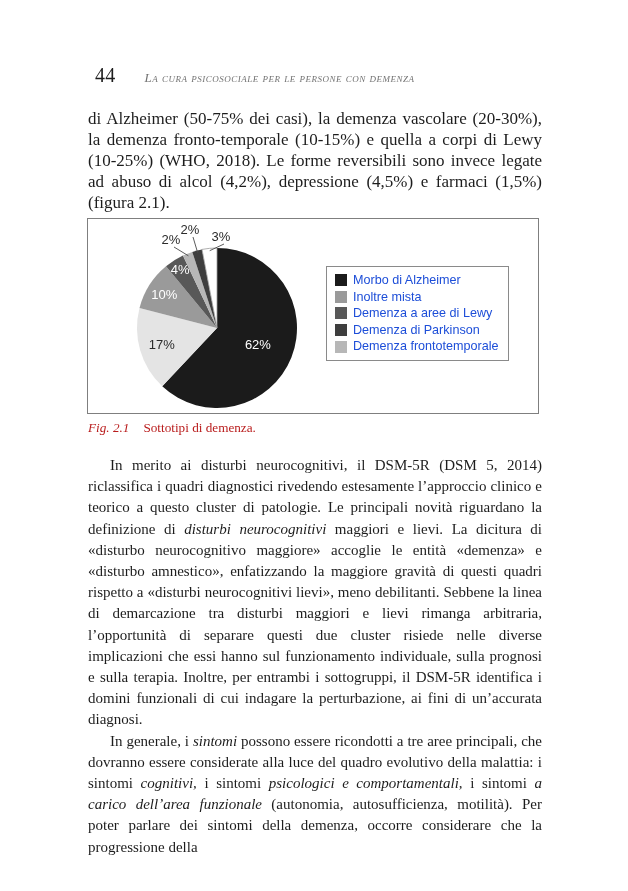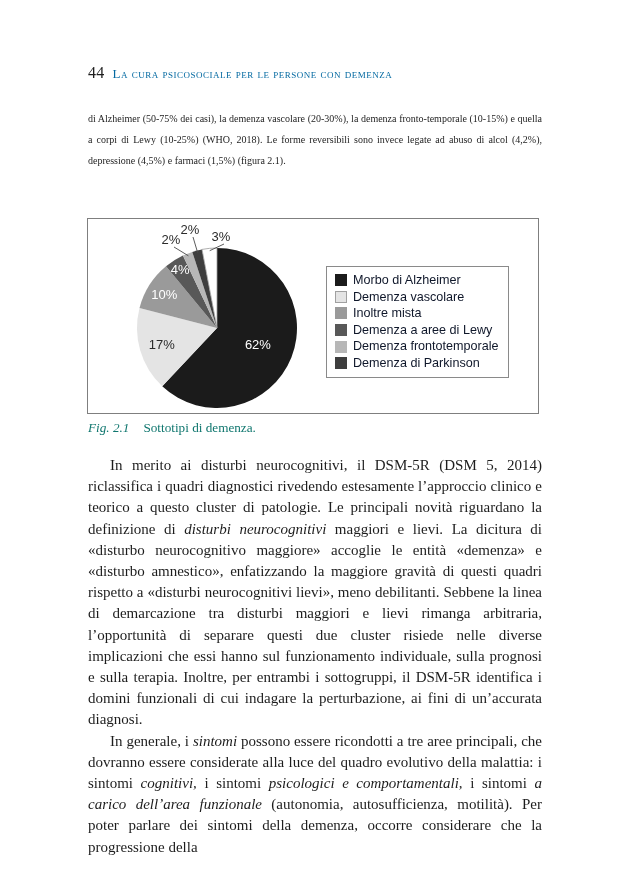--- a/index.html
+++ b/index.html
@@ -12,7 +12,7 @@
 
   
   .page-header{position:absolute;left:88px;top:64px;width:454px;display:flex;align-items:baseline;}
-  .page-number{font-size:16px;letter-spacing:.3px;}
+  .page-number{font-size:20px;letter-spacing:.3px;margin-left:7px;}
   .running-title{
     margin-left:8px;font-size:13px;font-variant:small-caps;
     letter-spacing:.5px;color:#0369a1;

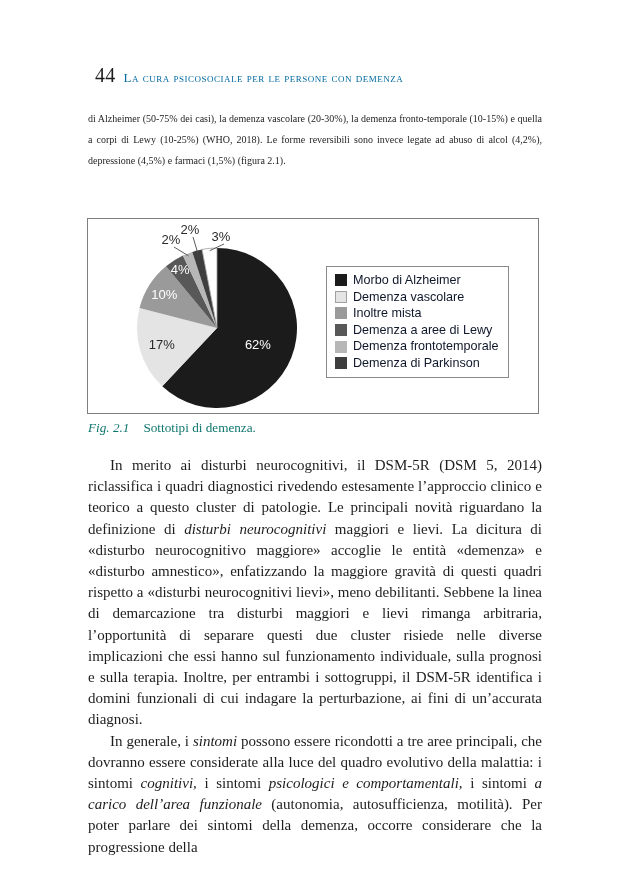--- a/index.html
+++ b/index.html
@@ -14,8 +14,8 @@
   .page-header{position:absolute;left:88px;top:64px;width:454px;display:flex;align-items:baseline;}
   .page-number{font-size:20px;letter-spacing:.3px;margin-left:7px;}
   .running-title{
-    margin-left:8px;font-size:13px;font-variant:small-caps;
-    letter-spacing:.5px;color:#0369a1;
+    margin-left:29px;font-size:13px;font-style:italic;font-variant:small-caps;
+    letter-spacing:.5px;color:#737373;
   }
 
   

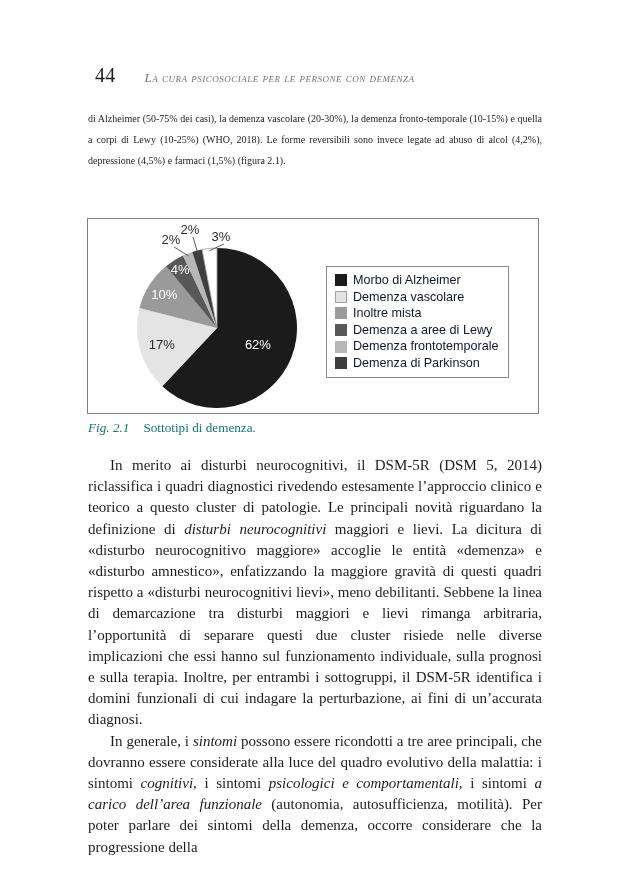--- a/index.html
+++ b/index.html
@@ -21,7 +21,7 @@
   
   .intro{
     position:absolute;left:88px;top:108px;width:454px;
-    font-size:10px;line-height:21px;text-align:justify;
+    font-size:17px;line-height:21px;text-align:justify;
   }
   .intro p{margin:0;}
 

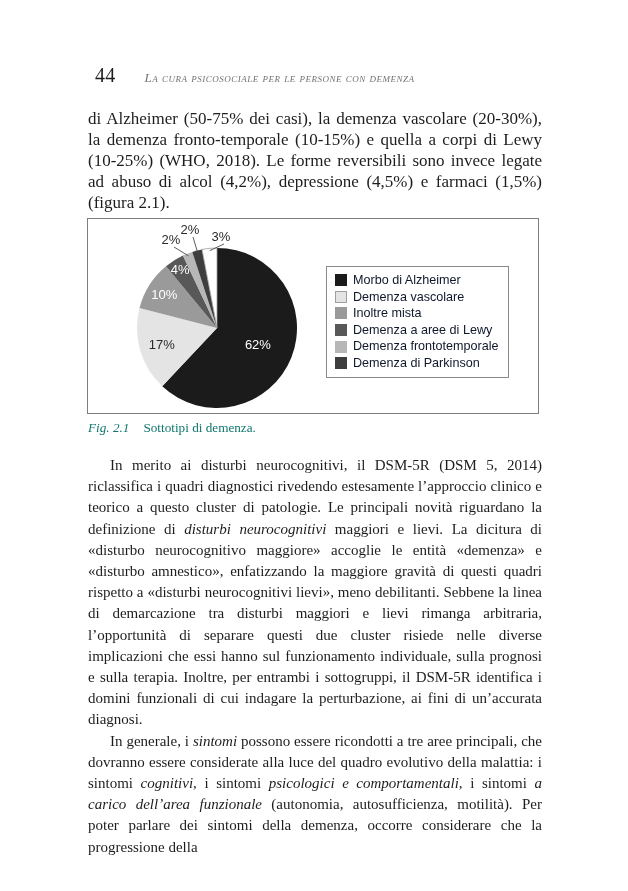--- a/index.html
+++ b/index.html
@@ -39,7 +39,7 @@
   .legend-row{display:flex;align-items:center;gap:6px;height:14.6px;}
   .legend-swatch{width:12px;height:12px;flex:none;box-sizing:border-box;}
   .legend-label{
-    font-family:"Liberation Sans", sans-serif;font-size:12.6px;color:#0f172a;
+    font-family:"Liberation Sans", sans-serif;font-size:12.6px;color:#1d4ed8;
     white-space:nowrap;line-height:1;
   }
 

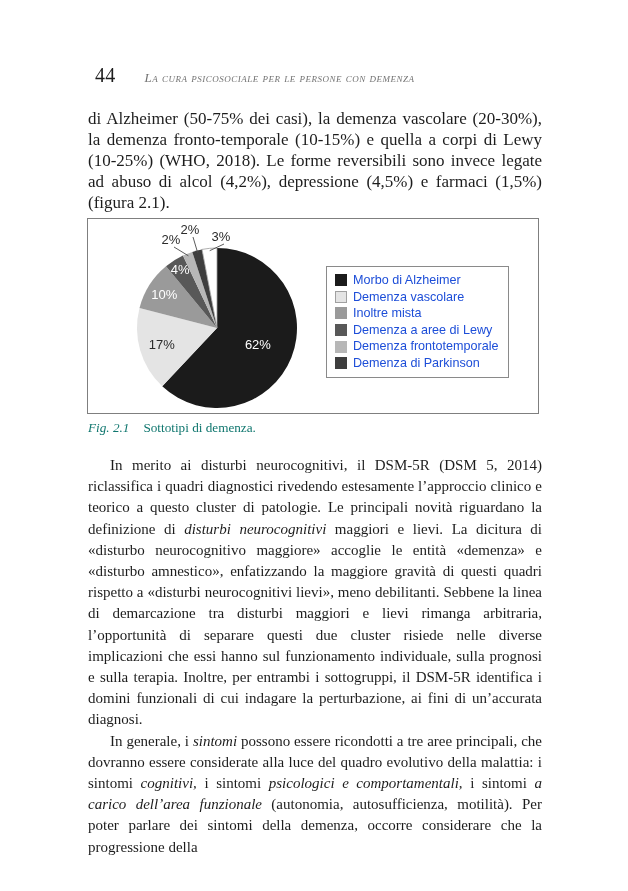--- a/index.html
+++ b/index.html
@@ -95,10 +95,6 @@
           <span class="legend-label">Morbo di Alzheimer</span>
         </div>
         <div class="legend-row">
-          <span class="legend-swatch" style="background: rgb(228, 228, 228); border: 1px solid rgb(160, 160, 160);"></span>
-          <span class="legend-label">Demenza vascolare</span>
-        </div>
-        <div class="legend-row">
           <span class="legend-swatch" style="background: rgb(154, 154, 154);"></span>
           <span class="legend-label">Inoltre mista</span>
         </div>

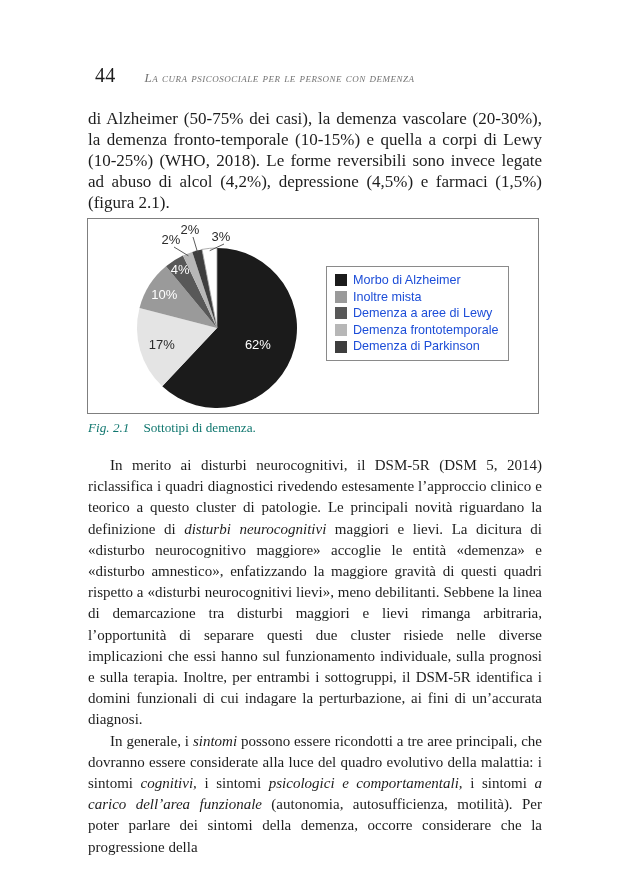--- a/index.html
+++ b/index.html
@@ -103,12 +103,12 @@
           <span class="legend-label">Demenza a aree di Lewy</span>
         </div>
         <div class="legend-row">
+          <span class="legend-swatch" style="background: rgb(62, 62, 62);"></span>
+          <span class="legend-label">Demenza di Parkinson</span>
+        </div>
+        <div class="legend-row">
           <span class="legend-swatch" style="background: rgb(183, 183, 183);"></span>
           <span class="legend-label">Demenza frontotemporale</span>
-        </div>
-        <div class="legend-row">
-          <span class="legend-swatch" style="background: rgb(62, 62, 62);"></span>
-          <span class="legend-label">Demenza di Parkinson</span>
         </div>
       </div>
   </div>

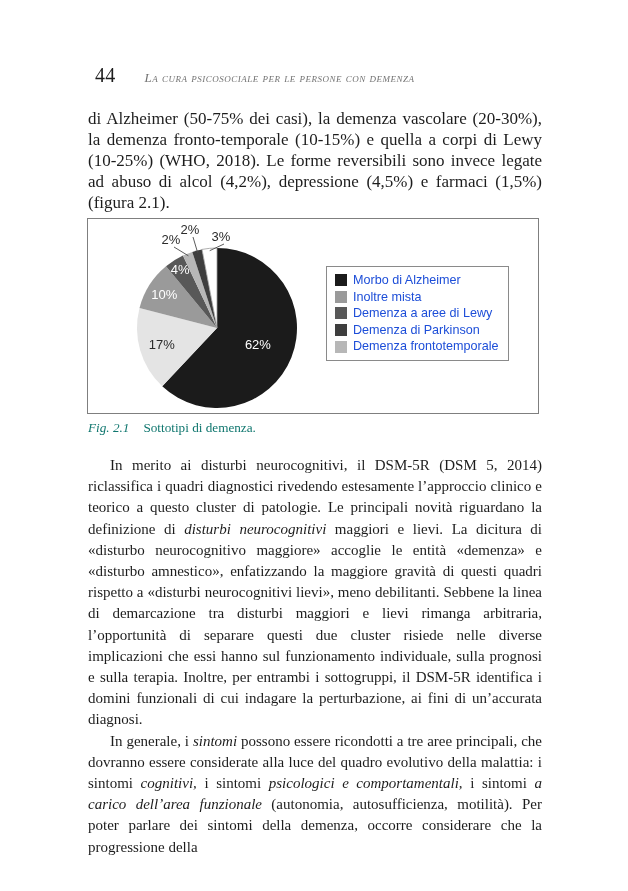--- a/index.html
+++ b/index.html
@@ -44,7 +44,7 @@
   }
 
   
-  .caption{position:absolute;left:88px;top:420px;font-size:13.2px;color:#0f766e;}
+  .caption{position:absolute;left:88px;top:420px;font-size:13.2px;color:#b91c1c;}
   .caption .fig-label{font-style:italic;margin-right:14px;}
 
   

